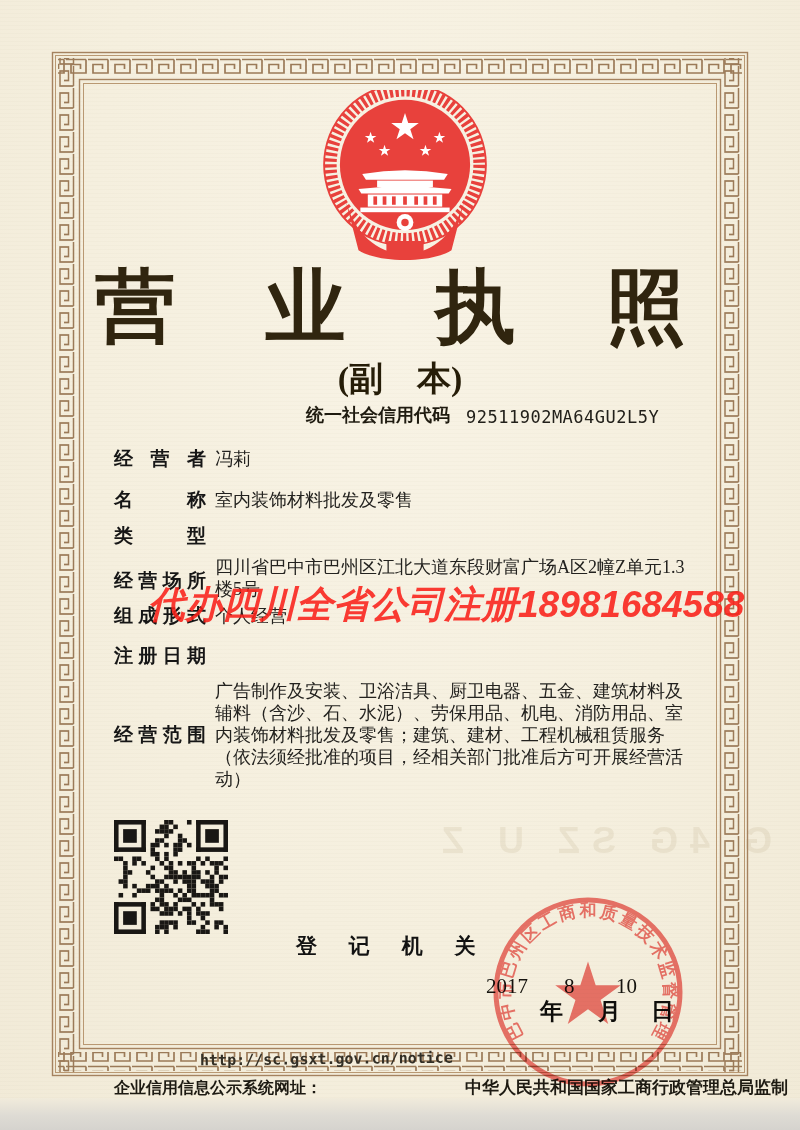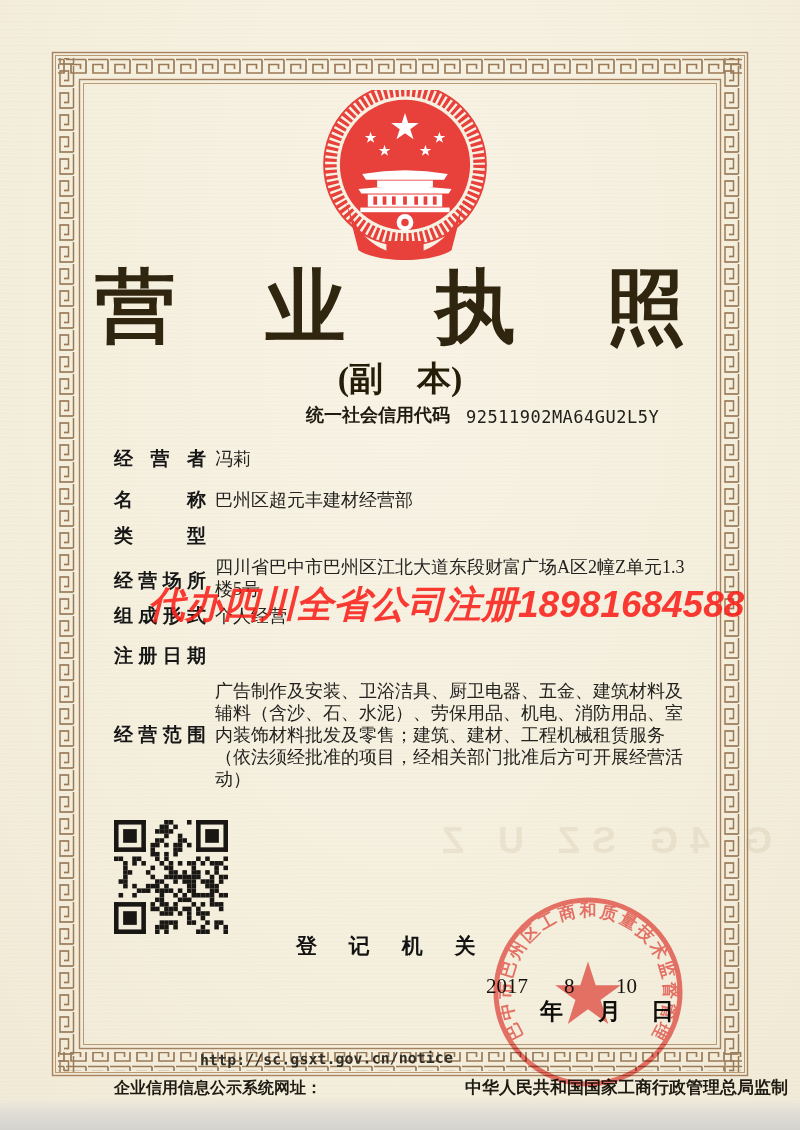--- a/index.html
+++ b/index.html
@@ -135,7 +135,7 @@
     </div>
     <div class="row" style="top:487px">
       <span class="label">名称</span>
-      <span class="value">巴州区超元丰建材经营部</span>
+      <span class="value">室内装饰材料批发及零售</span>
     </div>
     <div class="row" style="top:523px">
       <span class="label">类型</span>

